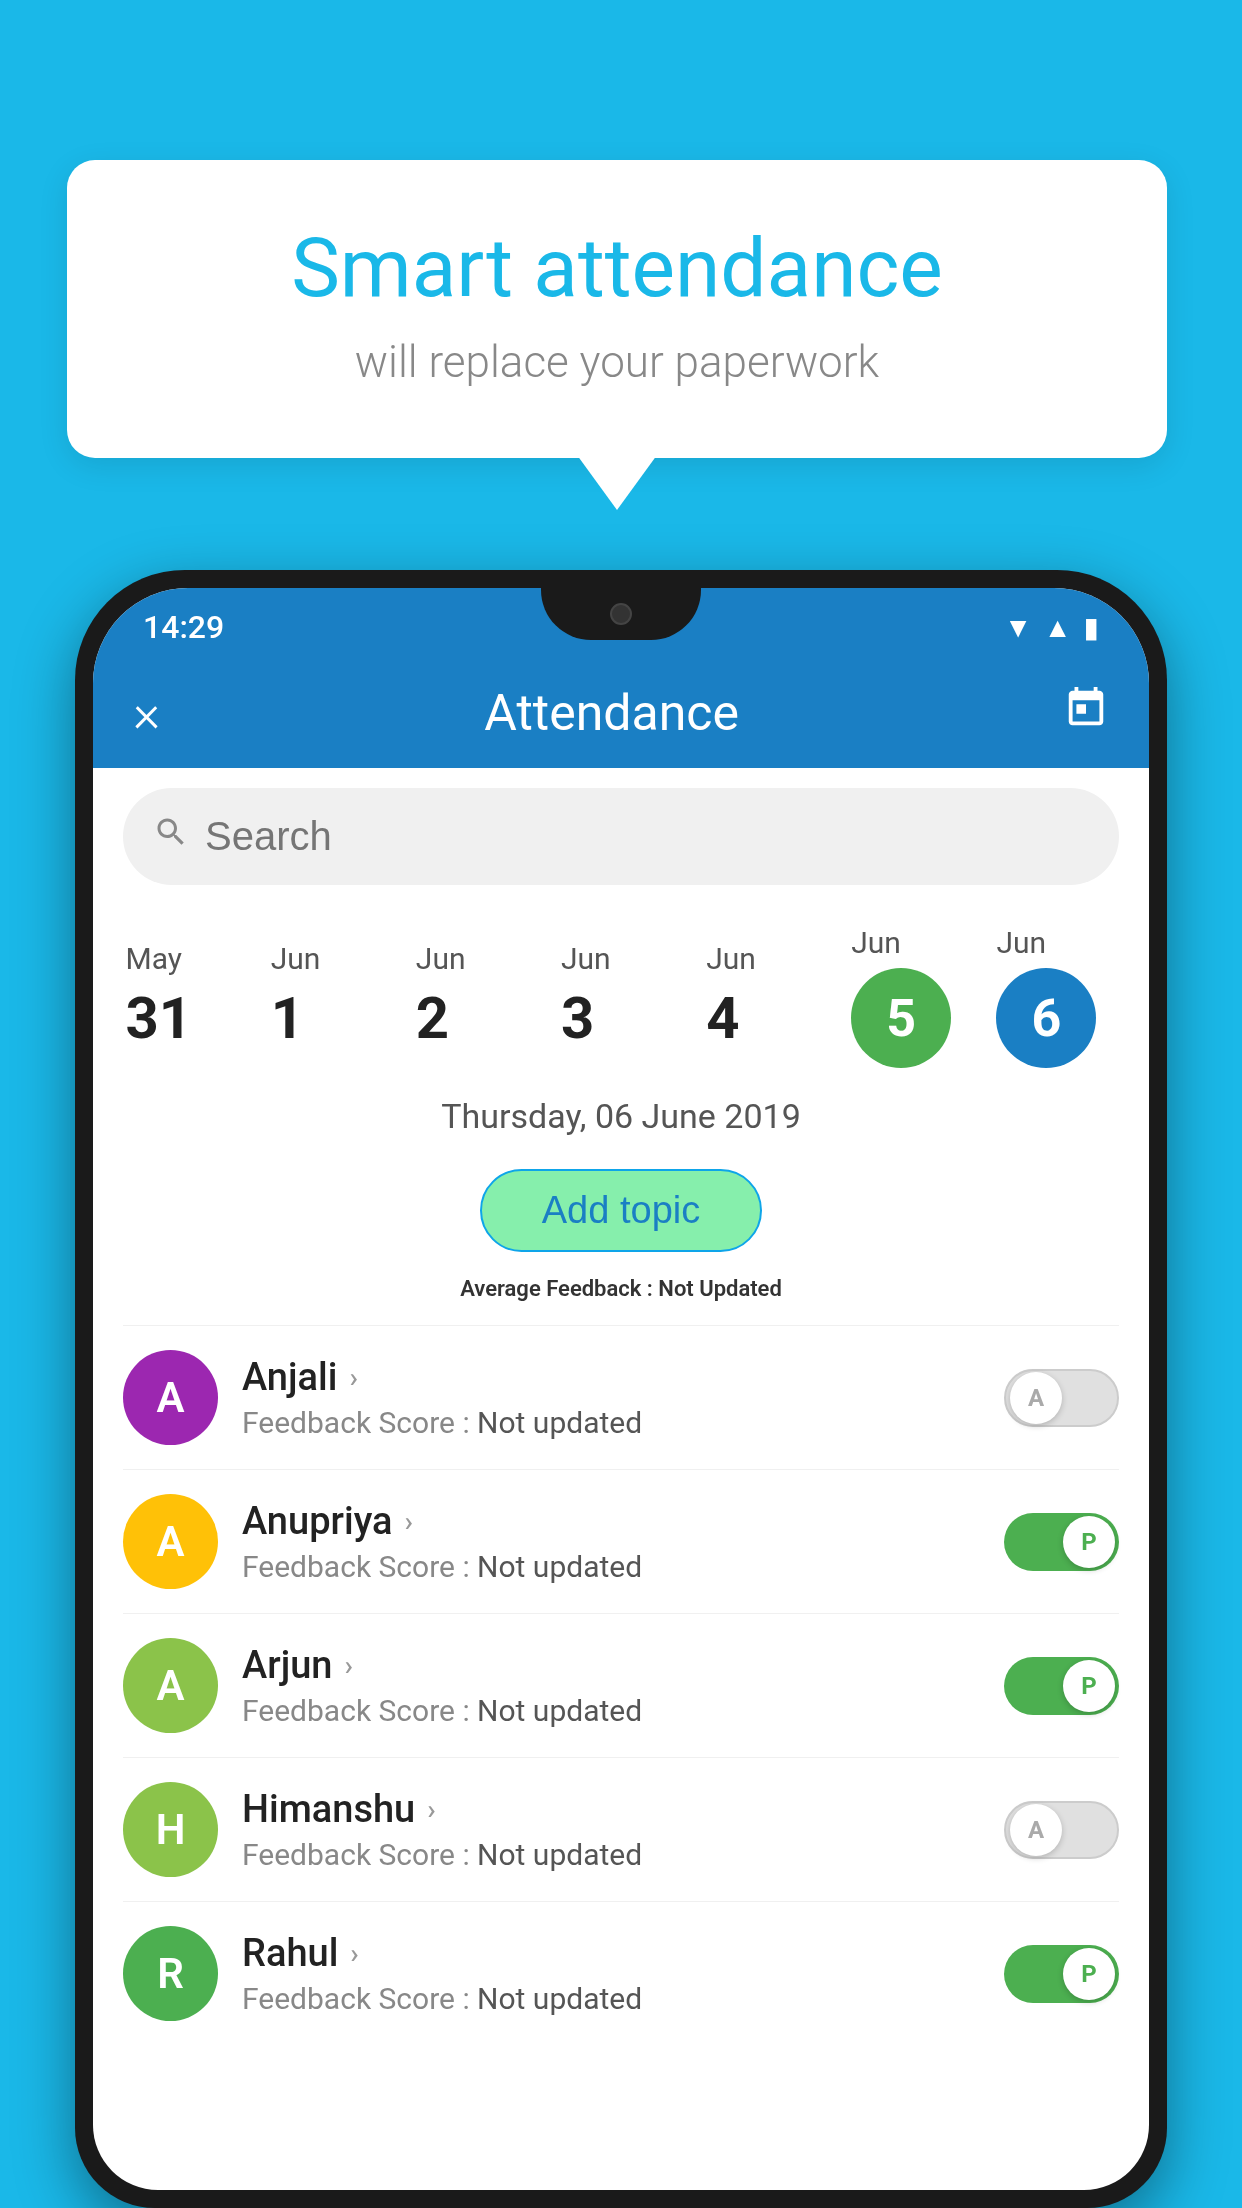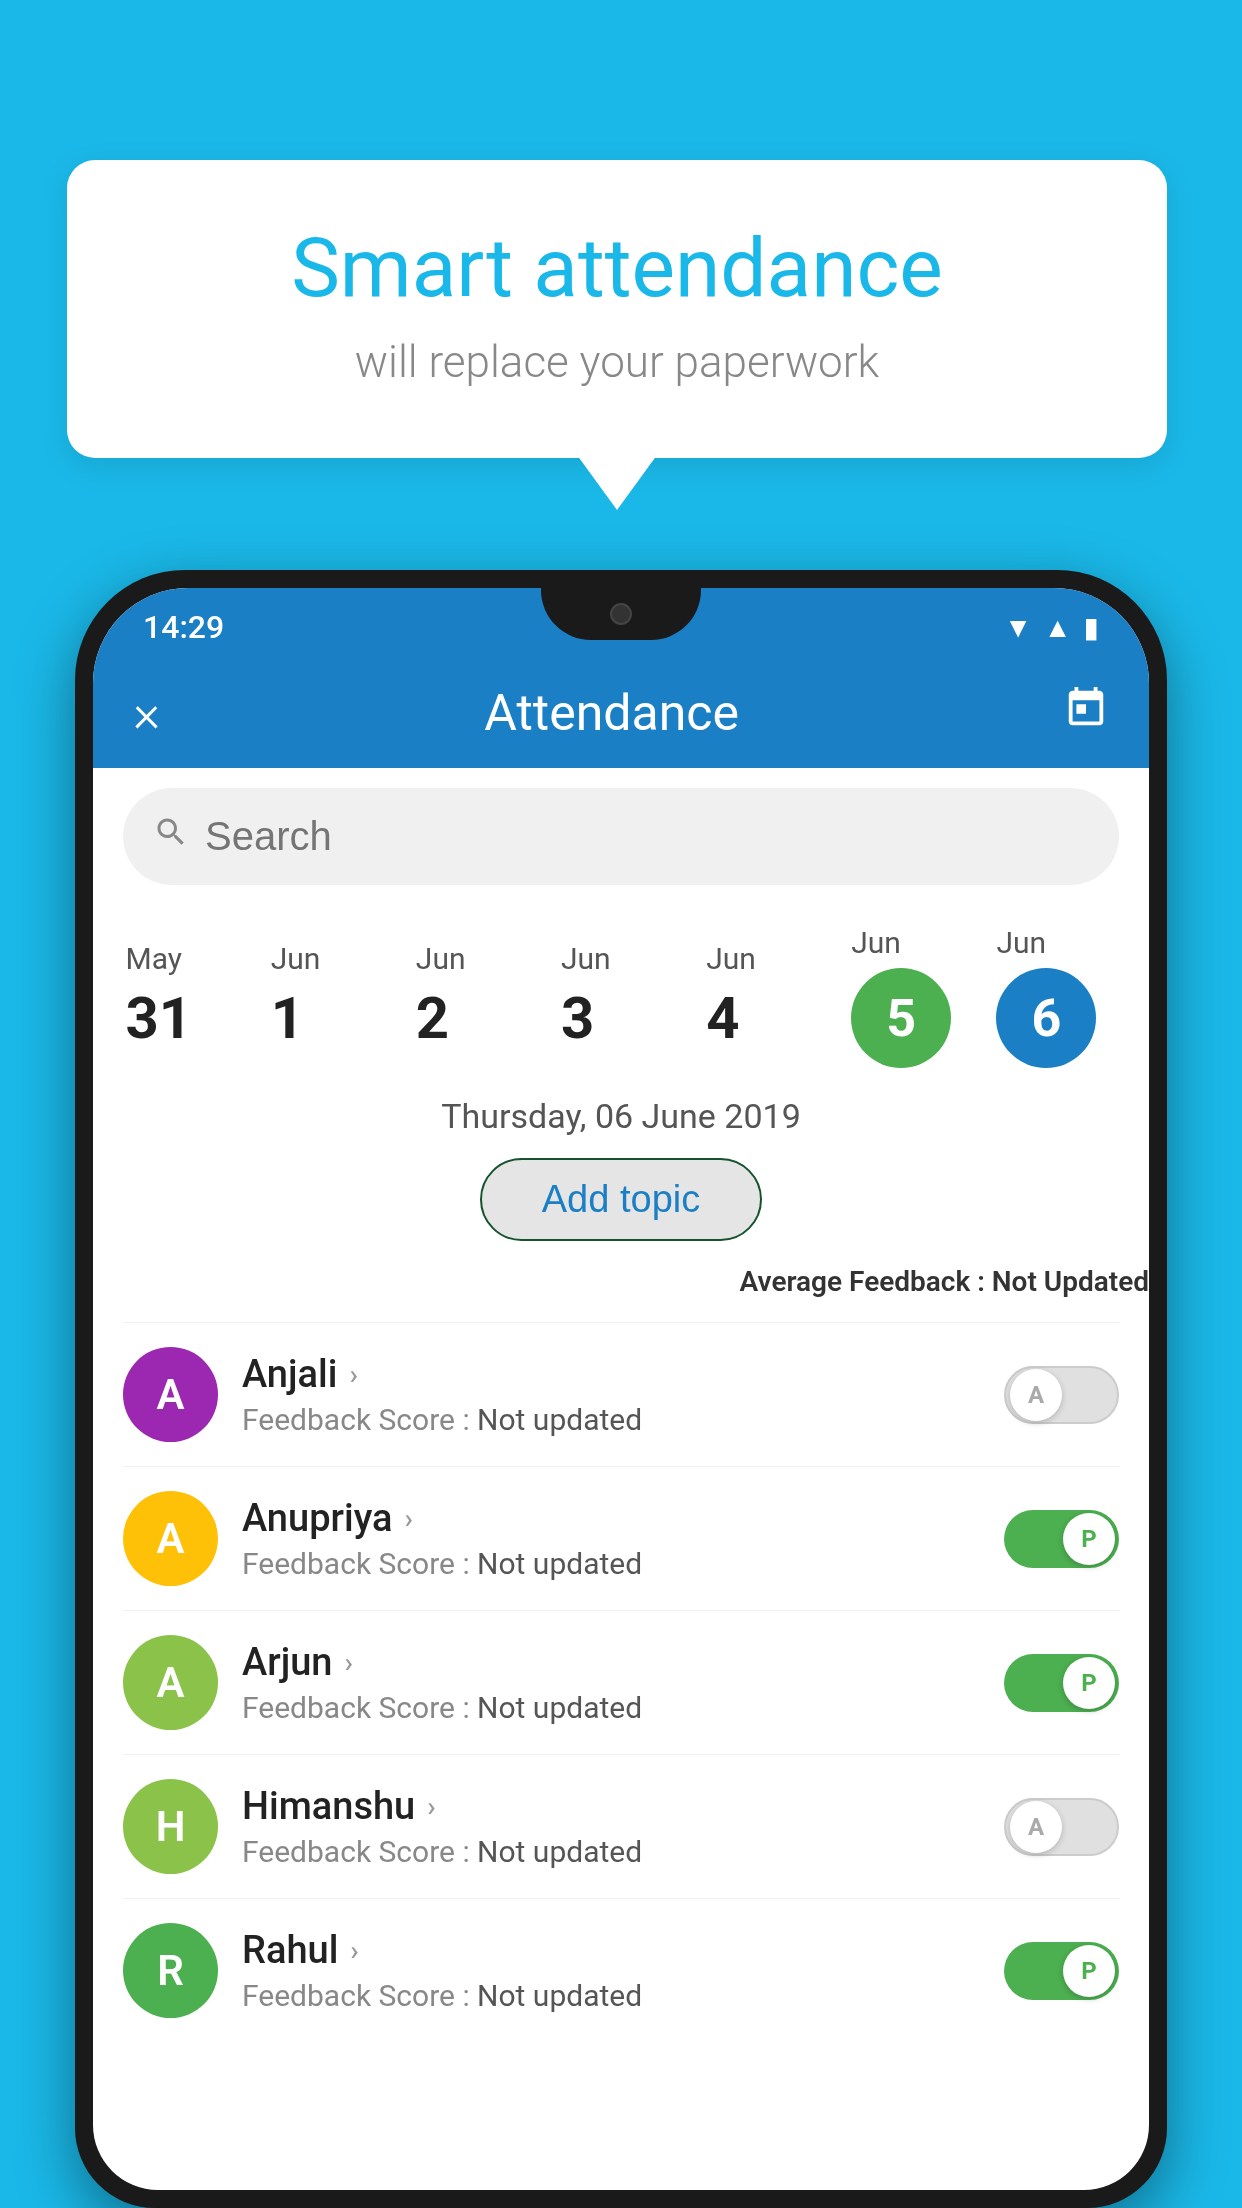--- a/index.html
+++ b/index.html
@@ -223,13 +223,13 @@
     
     .add-topic-btn {
       display: block;
-      margin: 4px auto 24px;
-      border: 2px solid #14532d;
+      margin: 15px auto 24px;
+      border: 2px solid #0ea5e9;
       border-radius: 50px;
       padding: 18px 60px;
       color: #1a7fc4;
       font-size: 38px;
-      background: #e5e5e5;
+      background: #86efac;
       cursor: pointer;
       width: fit-content;
     }

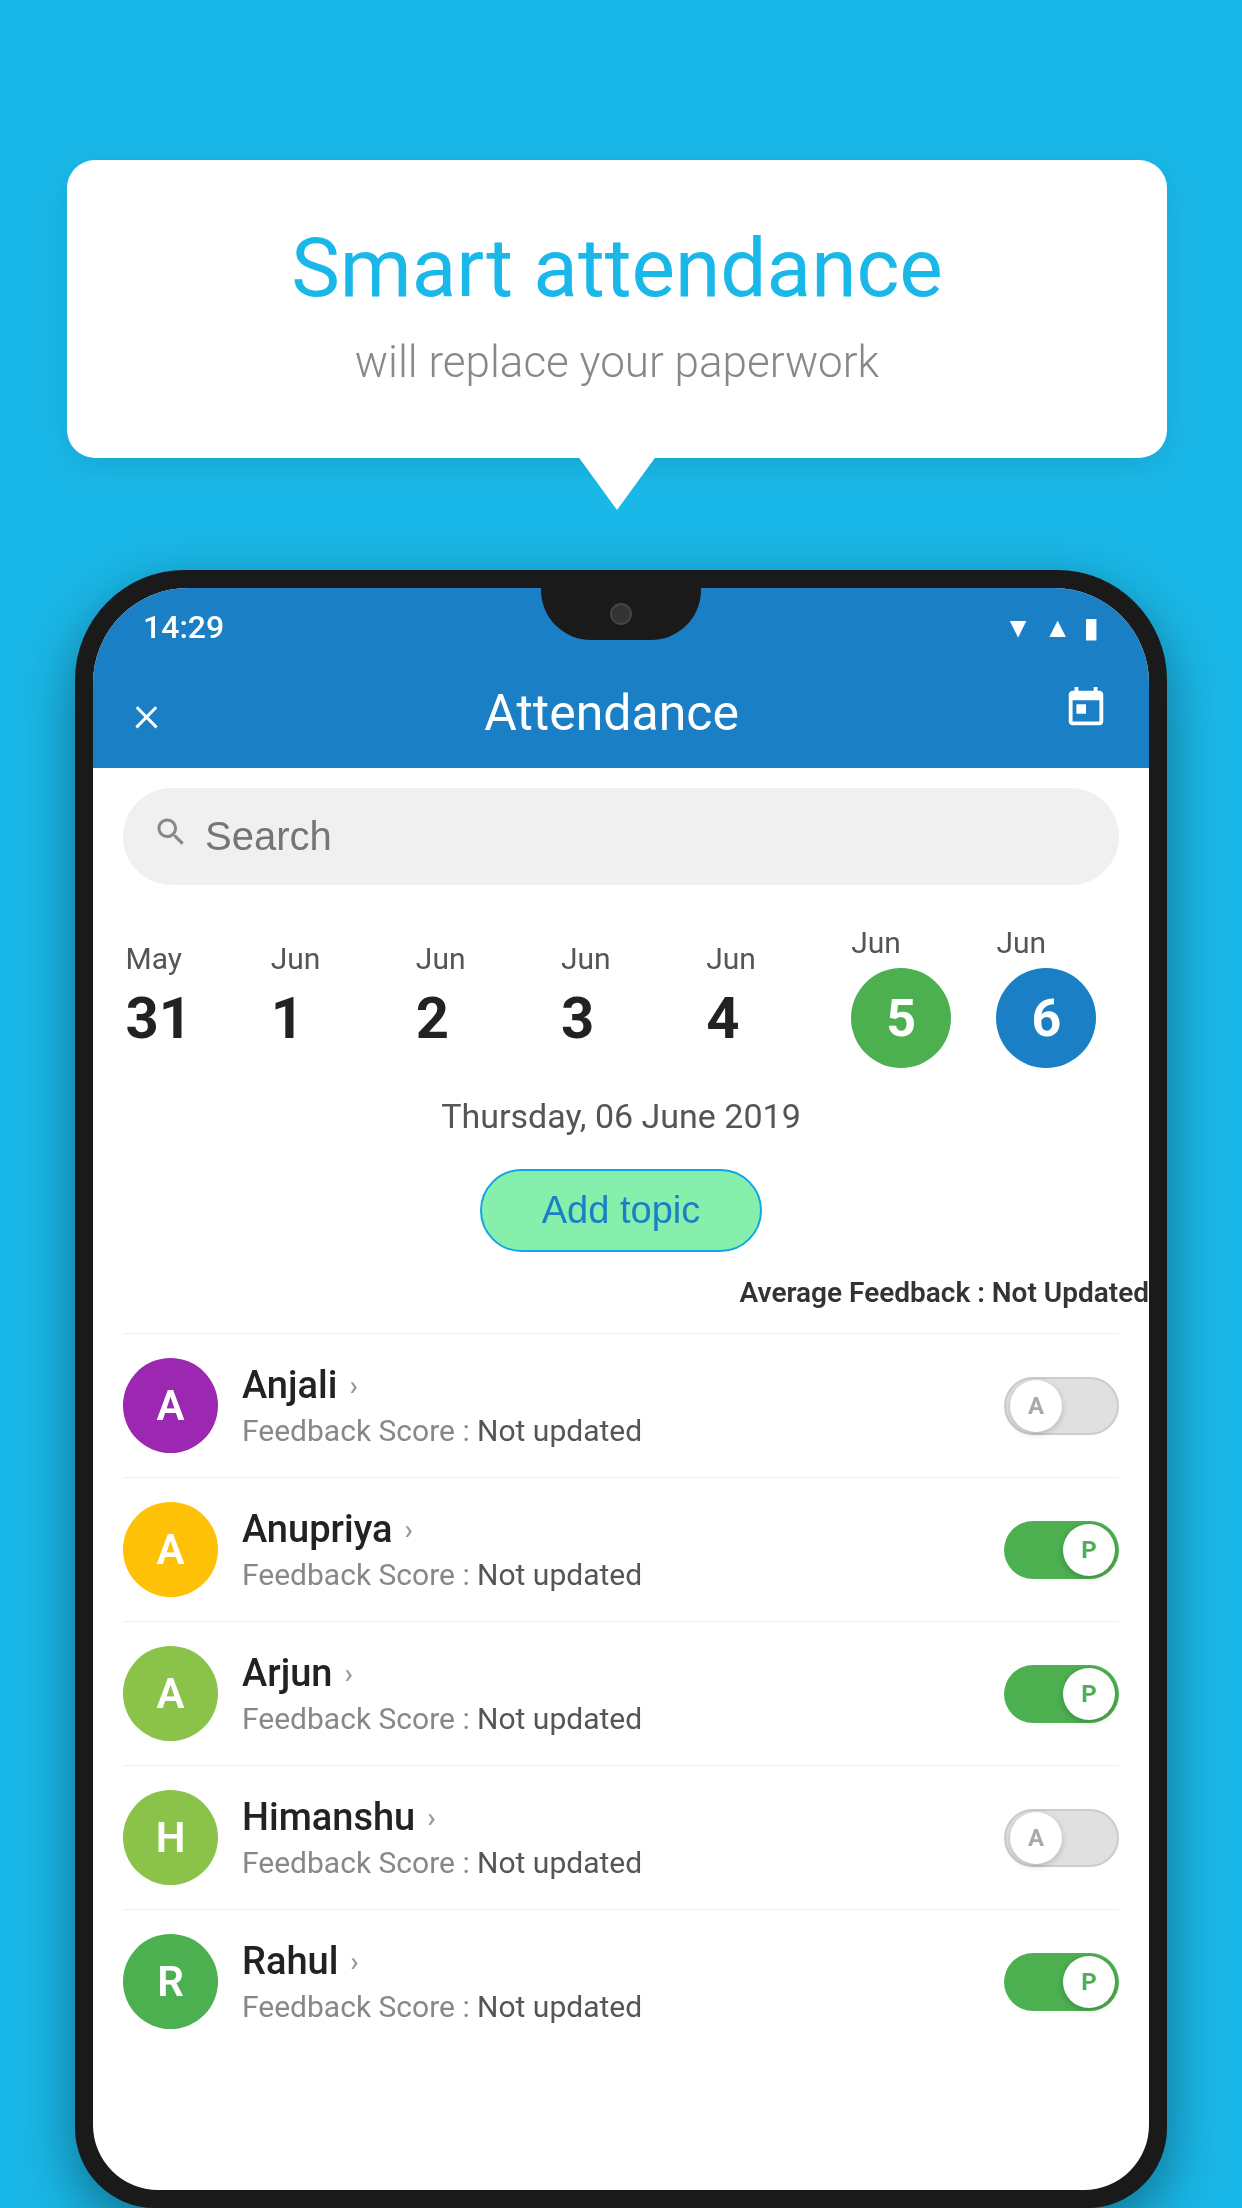--- a/index.html
+++ b/index.html
@@ -236,8 +236,8 @@
 
     
     .avg-feedback {
-      text-align: right;
-      font-size: 28px;
+      text-align: center;
+      font-size: 22px;
       color: #888;
       padding-bottom: 24px;
     }

